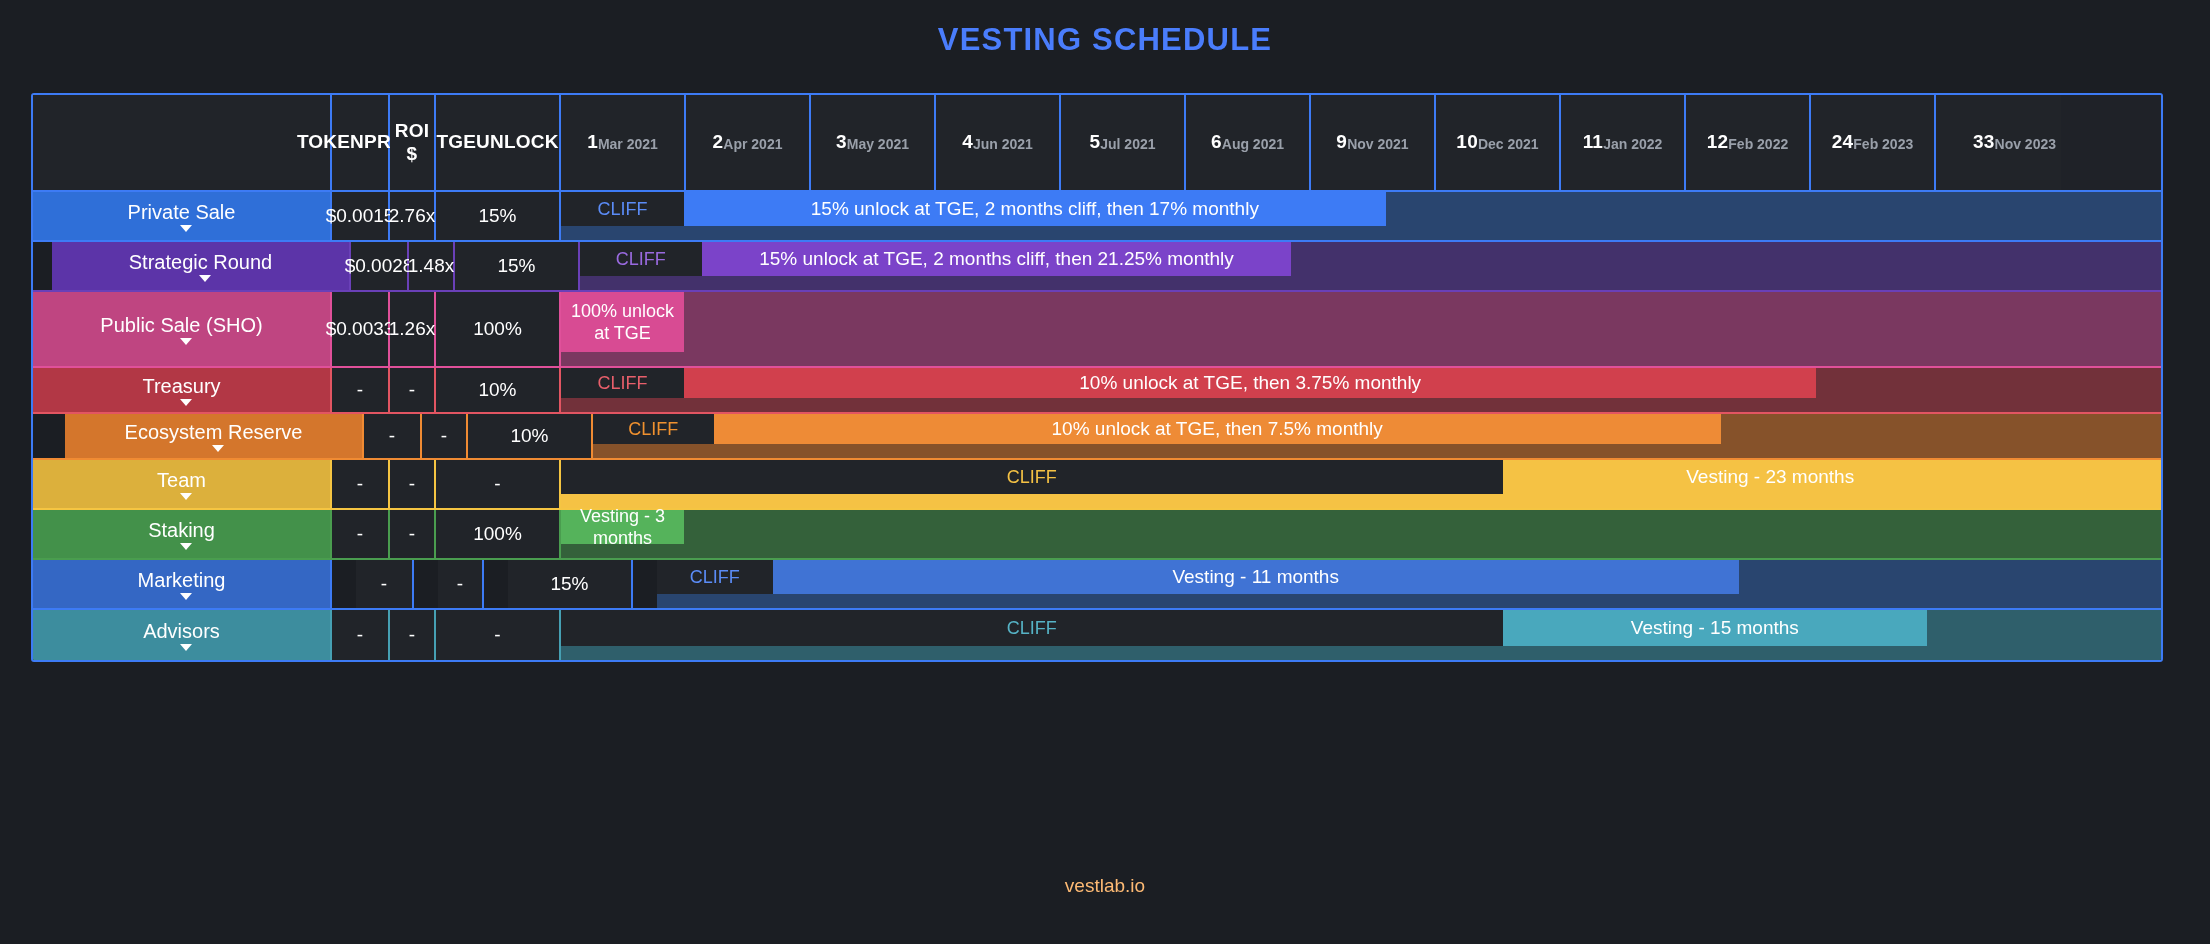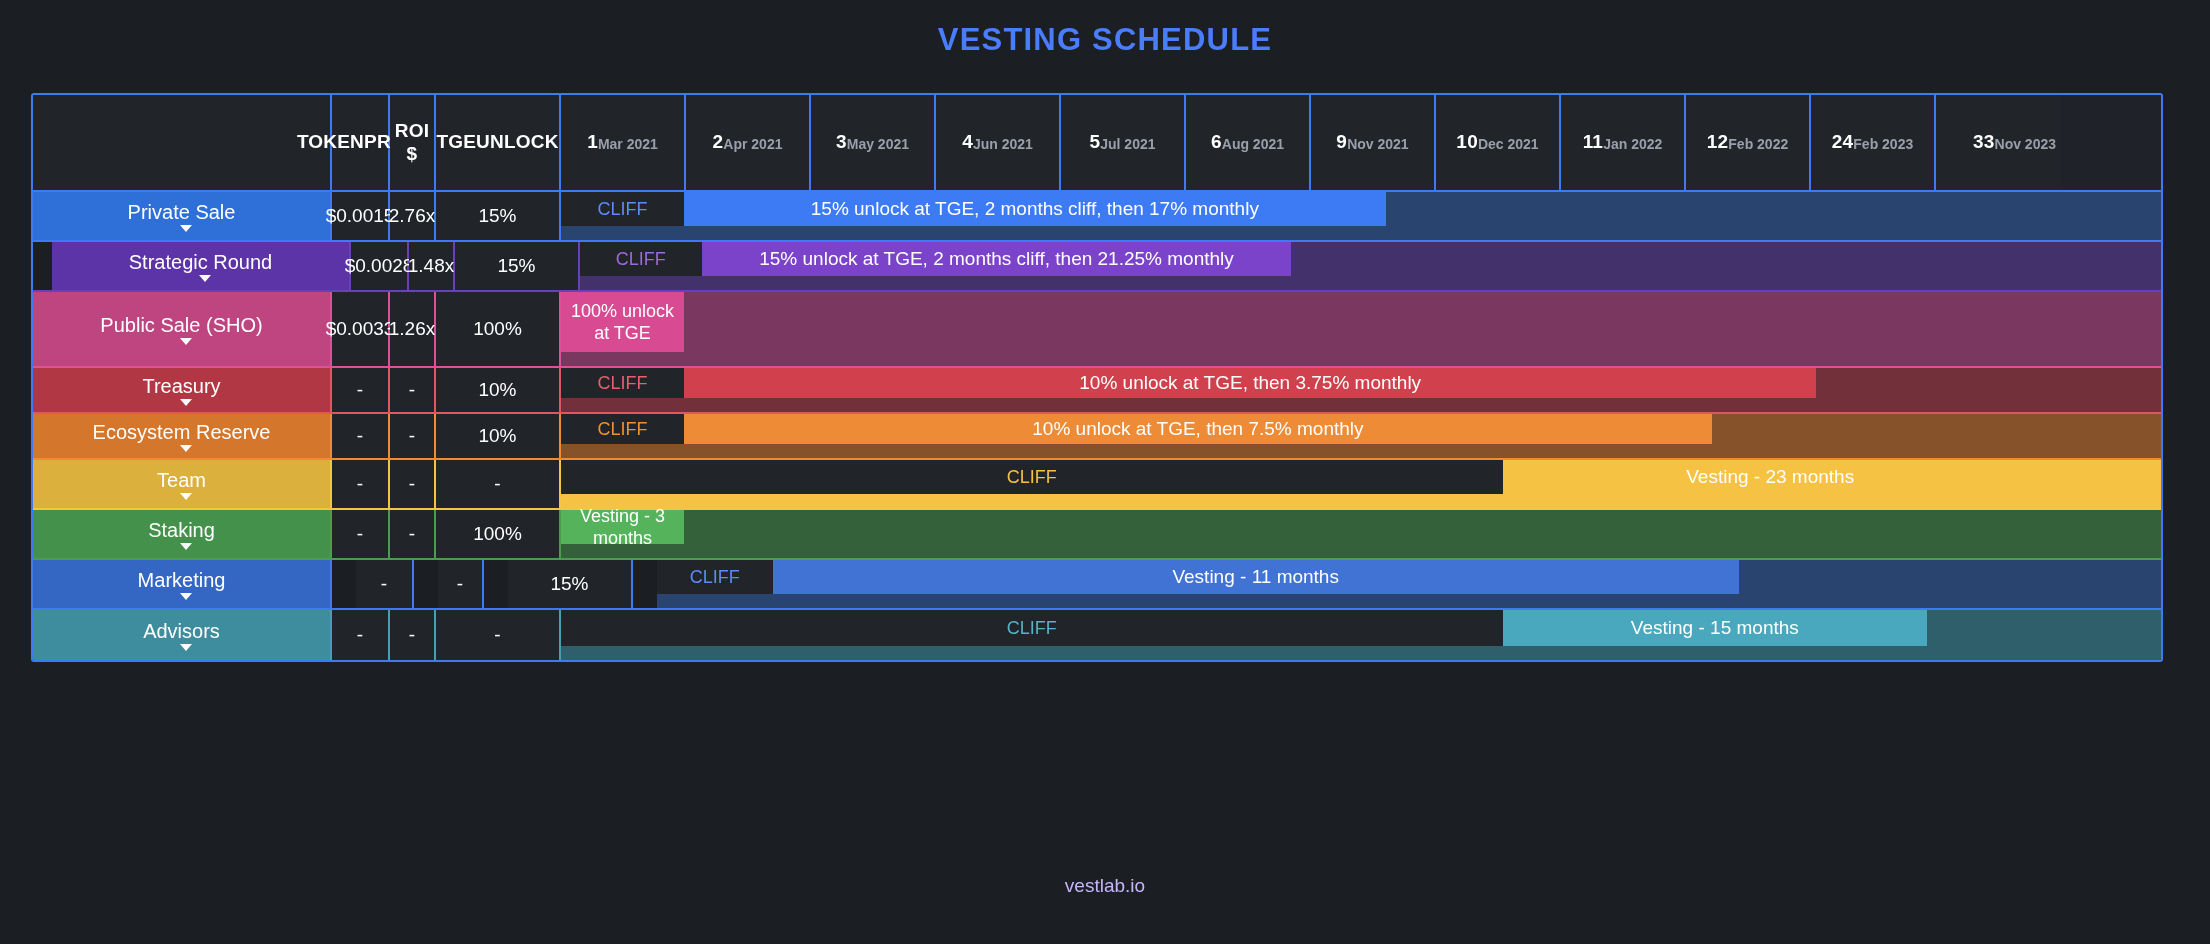--- a/index.html
+++ b/index.html
@@ -252,7 +252,7 @@
             <div class="tl-seg seg-bright" style="left: 7.69231%; width: 70.7692%;">10% unlock at TGE, then 3.75% monthly</div>
           </div>
         </div>
-        <div class="row drow" style="--rc: #f08b33; --labelbg: #d4762c; --dim: #86522a; --bright: #ee8b36; --cliffcol: #f0912f; height: 46px;">
+        <div class="row drow" style="--rc: #f08b33; --labelbg: #d4762c; --dim: #86522a; --bright: #ee8b36; --cliffcol: #f0912f; height: 46px; padding-left: 32px;">
           <div class="label-cell c-label">
             <span>Ecosystem Reserve</span>
             <span class="caret"></span>

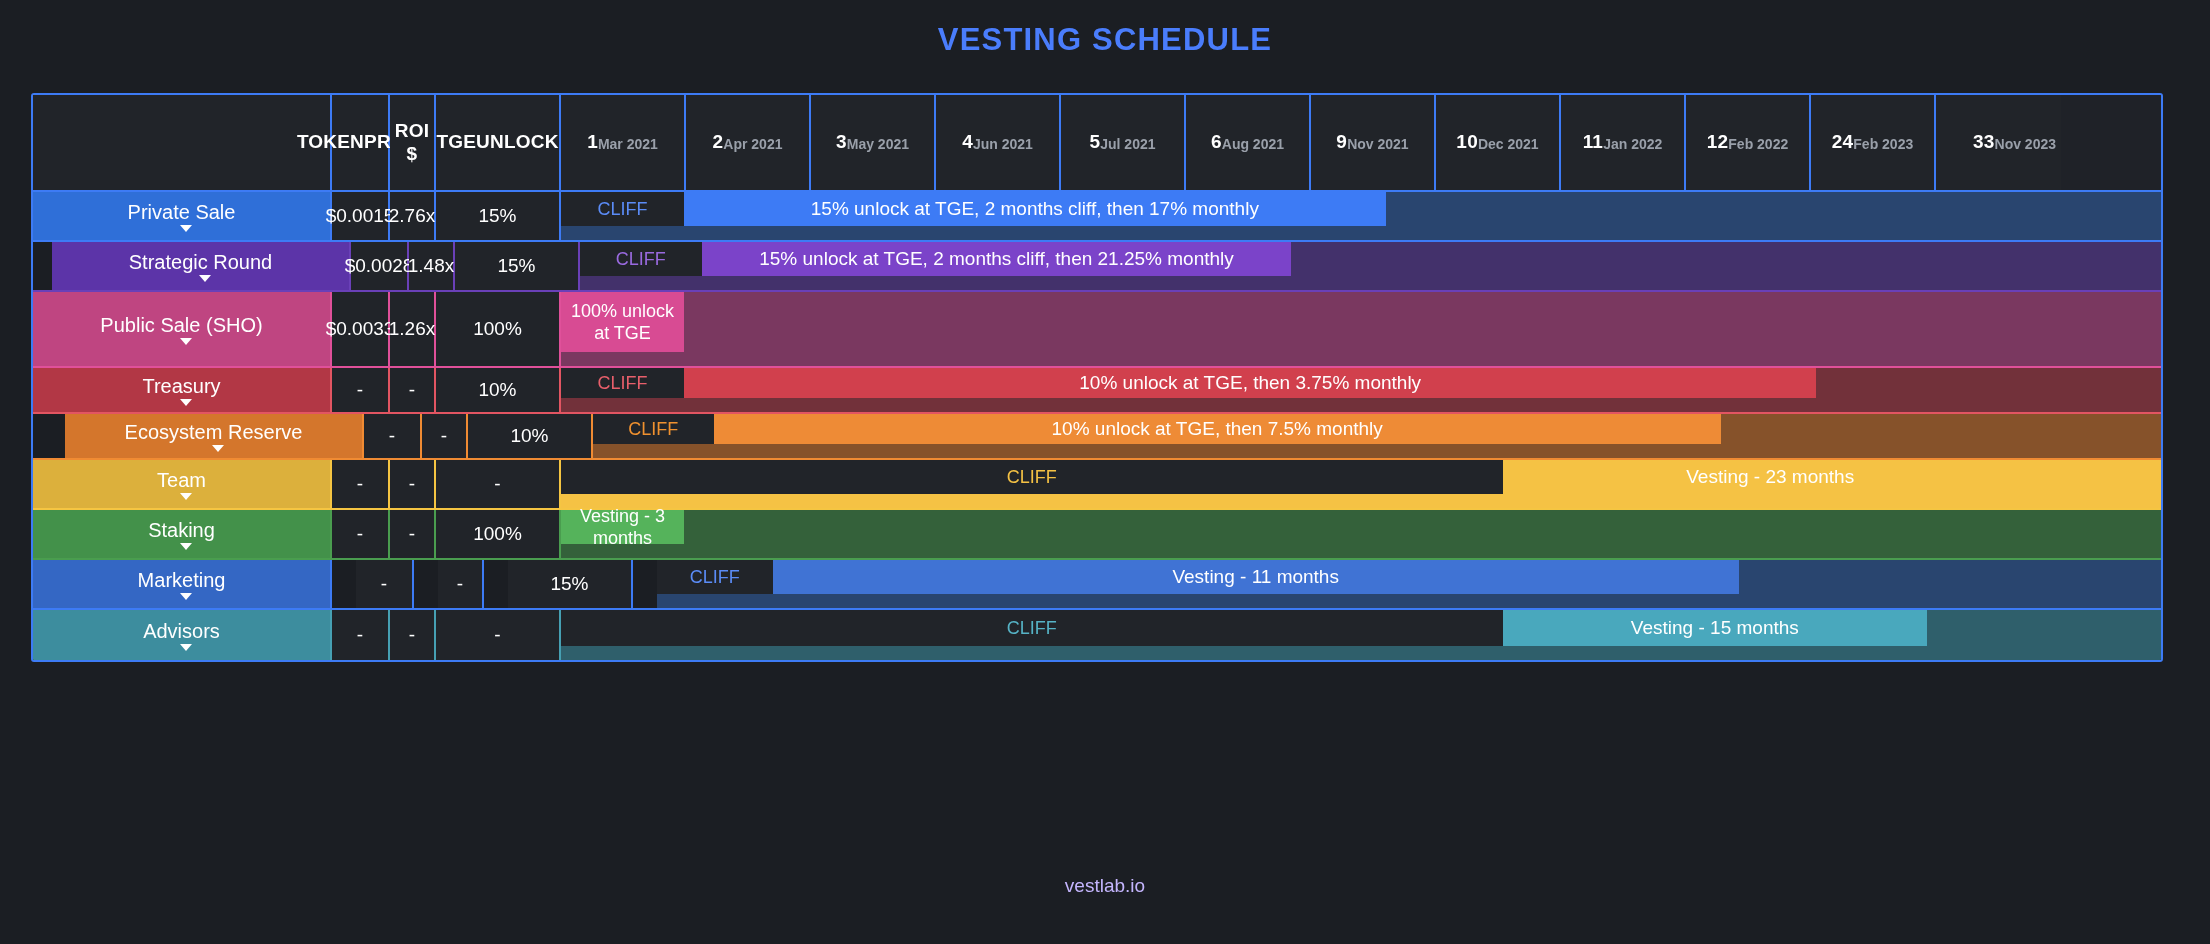--- a/index.html
+++ b/index.html
@@ -124,7 +124,7 @@
     position: absolute;
     left: 0; top: 875px; width: 2210px;
     text-align: center;
-    color: #c4b5fd;
+    color: #fdba74;
     font-size: 19px;
   }
 </style>

